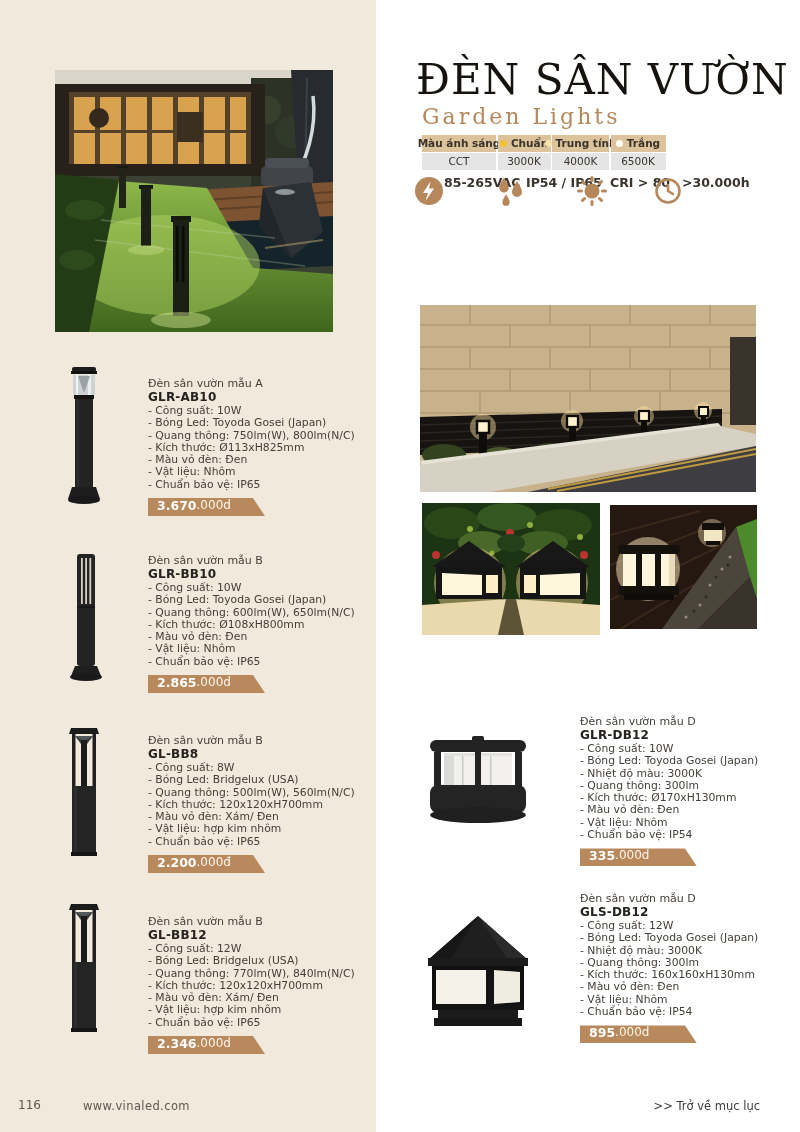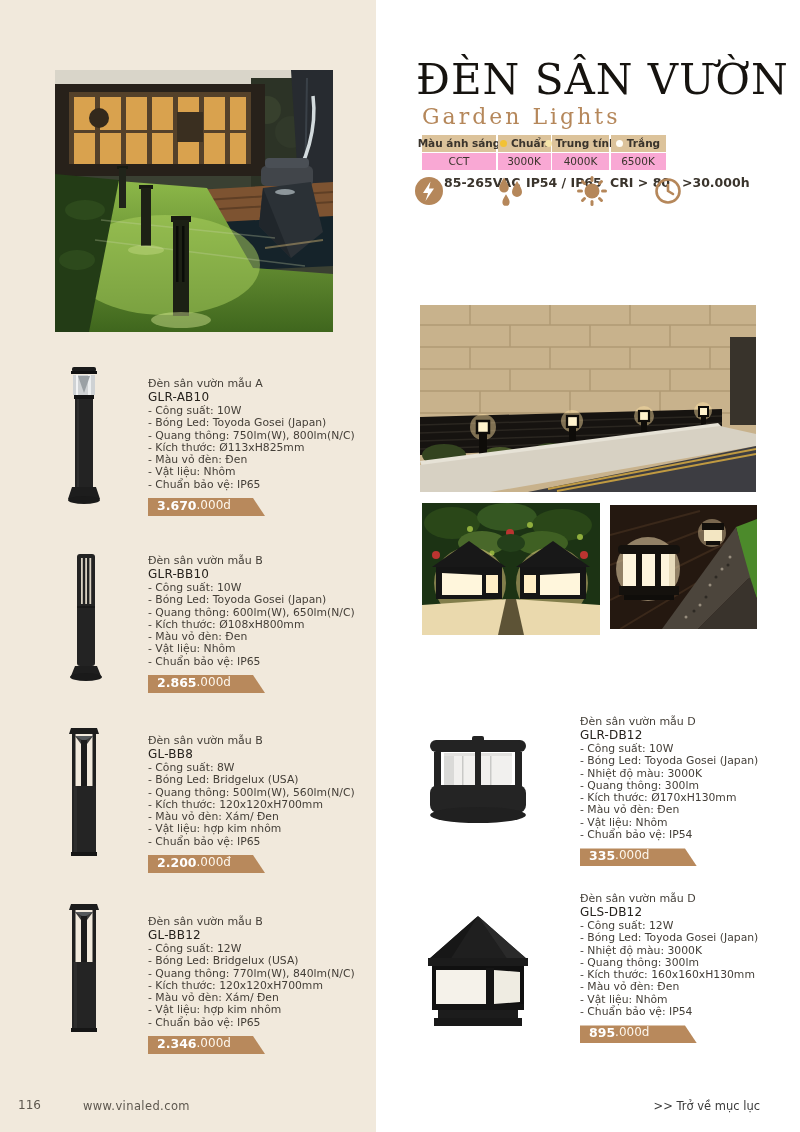--- a/index.html
+++ b/index.html
@@ -23,7 +23,7 @@
          grid-auto-rows:16.5px;gap:1.5px;font-size:10.5px;}
   #cct-table .cell{display:flex;align-items:center;justify-content:center;color:#3a342c;white-space:nowrap;}
   #cct-table .head{background:#dcc39b;font-weight:600;}
-  #cct-table .val{background:#f9a8d4;}
+  #cct-table .val{background:#e5e5e5;}
   .dot{display:inline-block;width:7px;height:7px;border-radius:50%;margin-right:4px;flex:0 0 auto;}
   .dot-warm{background:#f2c235;}
   .dot-neutral{background:#f6e5a9;}

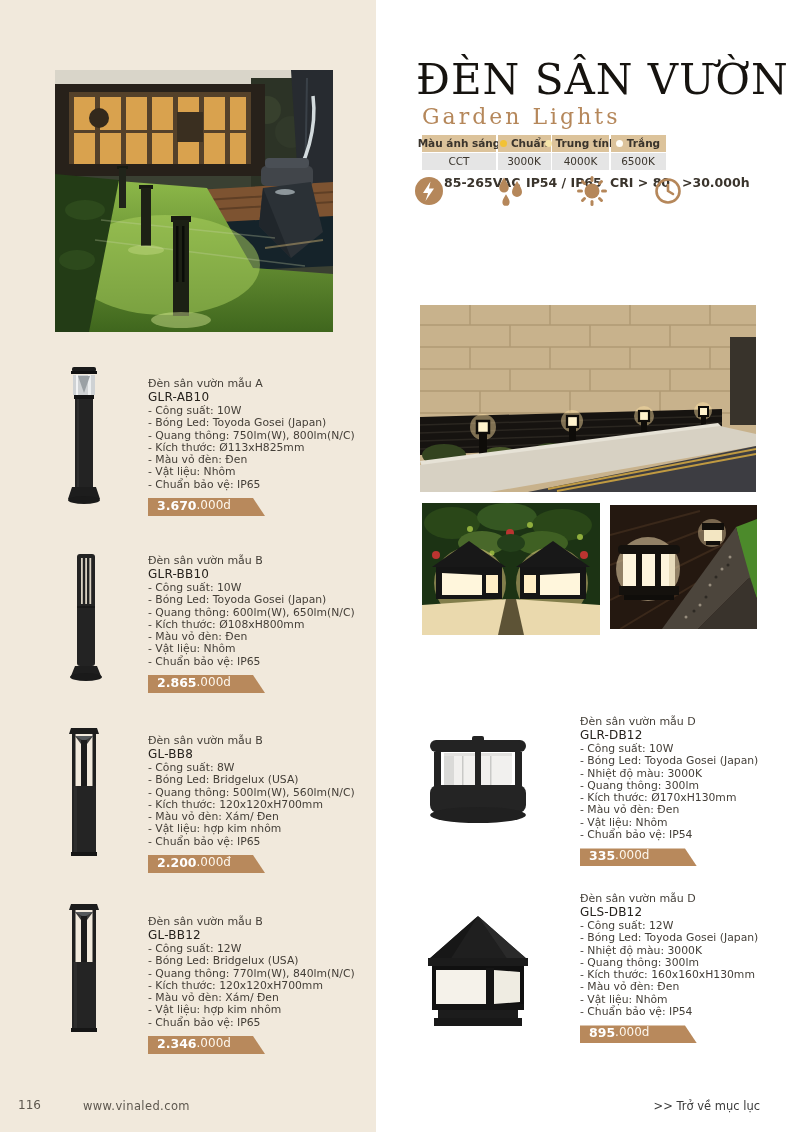--- a/index.html
+++ b/index.html
@@ -42,7 +42,7 @@
   
   .prod{position:absolute;width:218px;}
   .p-name{font-size:11px;line-height:13px;color:#433e37;}
-  .p-model{font-size:12px;line-height:15px;font-weight:400;color:#26221d;letter-spacing:.2px;}
+  .p-model{font-size:12px;line-height:15px;font-weight:700;color:#26221d;letter-spacing:.2px;}
   .p-spec{font-size:10.8px;line-height:12.3px;color:#433e37;white-space:nowrap;}
   .price-banner{margin-top:7px;width:117px;height:18px;background:#b8895c;
       clip-path:polygon(0 0,calc(100% - 12px) 0,100% 100%,0 100%);

